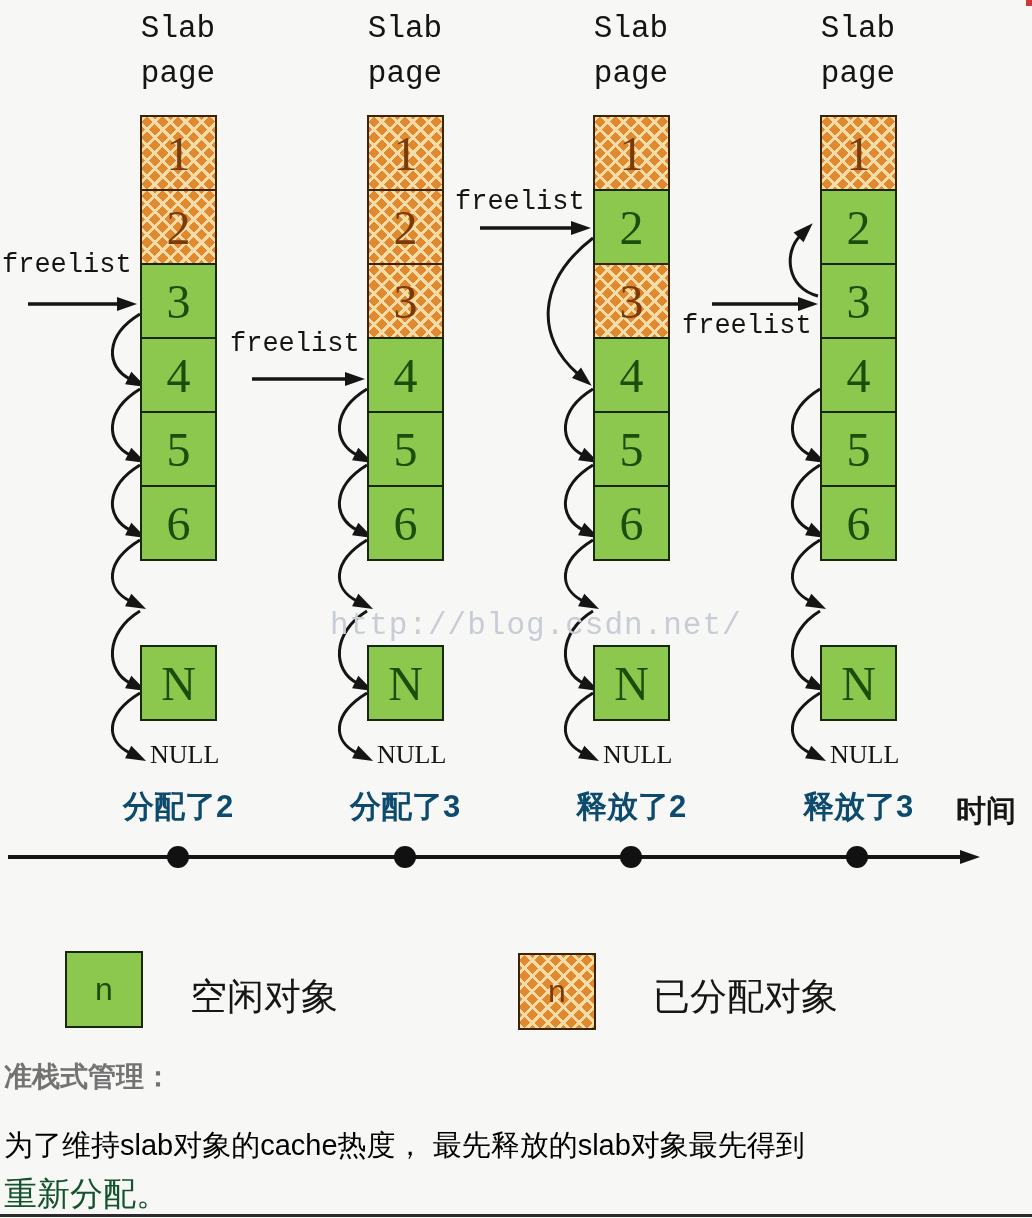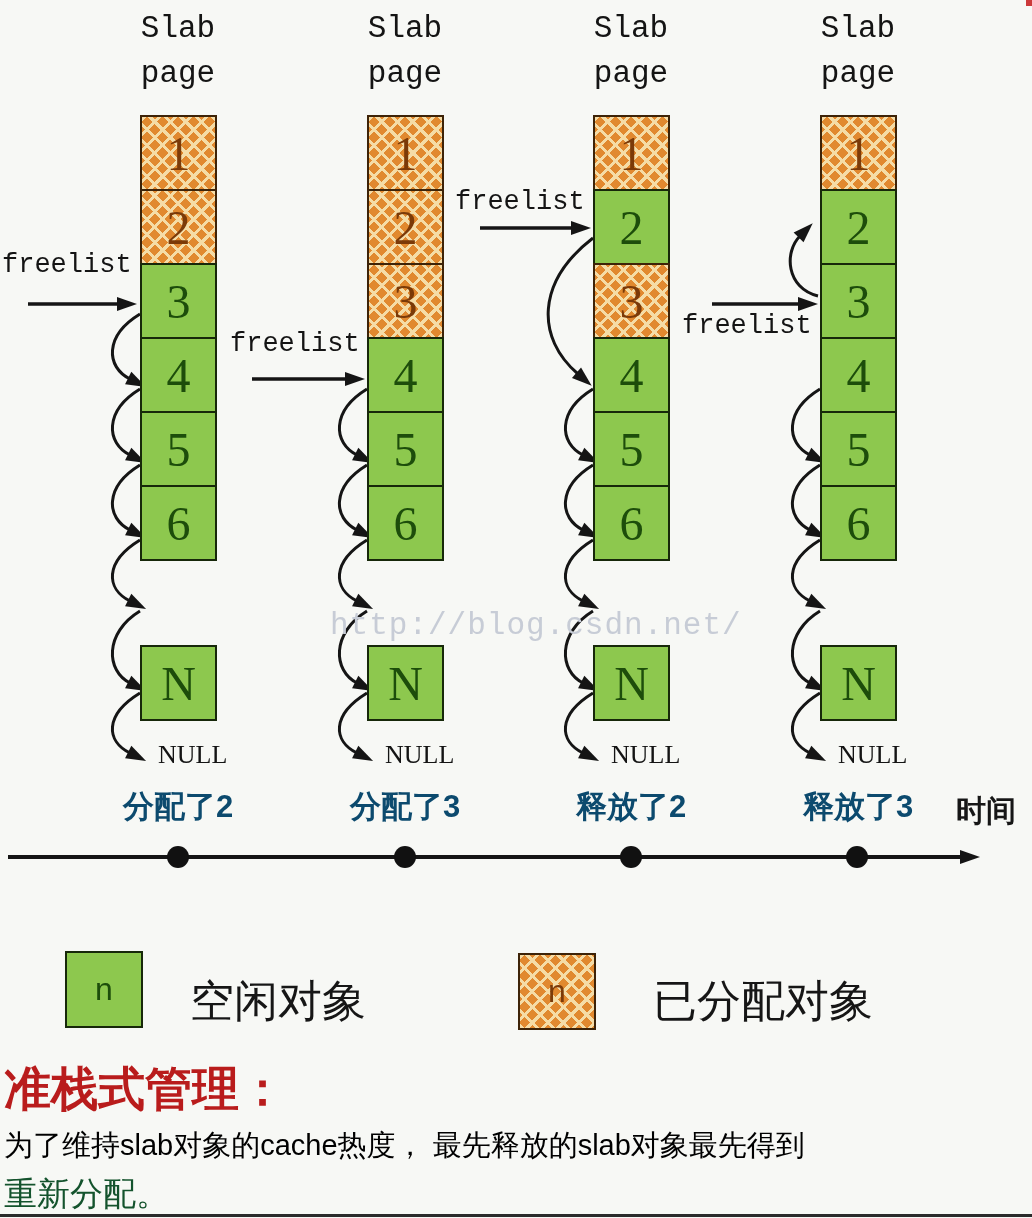--- a/index.html
+++ b/index.html
@@ -35,7 +35,7 @@
   .null-label{
     position:absolute; top:740px;
     font-family:"Liberation Serif","DejaVu Serif",serif;
-    font-size:26px; color:#141414; letter-spacing:0px;margin-left:8px;
+    font-size:26px; color:#141414; letter-spacing:0px;
   }
   .freelist-label{
     position:absolute;

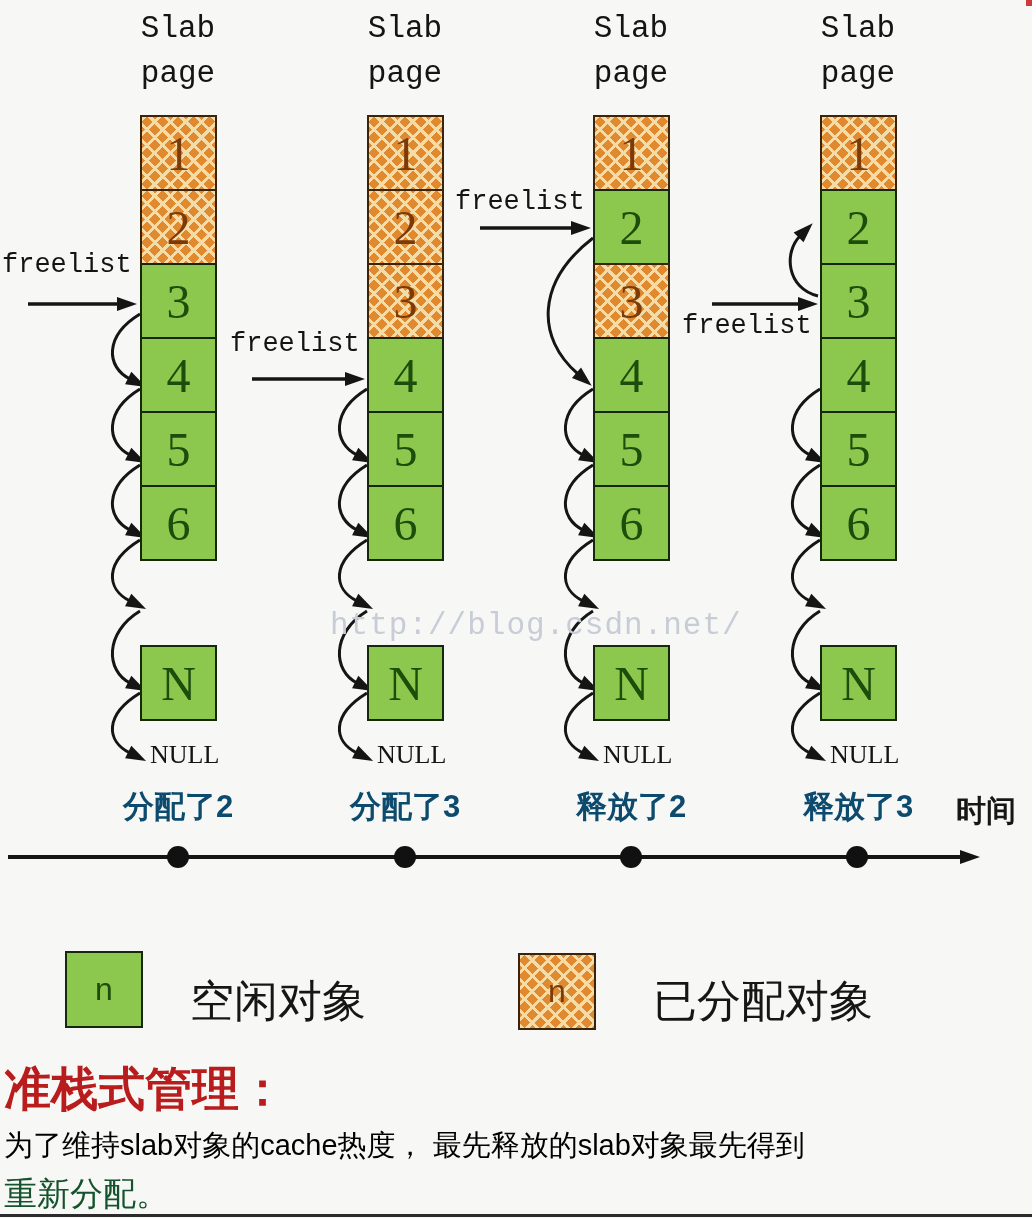--- a/index.html
+++ b/index.html
@@ -63,7 +63,7 @@
   .legend-box.free{left:65px; top:953px; border:2px solid #17280a;}
   .legend-box.allocated{left:518px; top:955px;}
   .legend-label{
-    position:absolute; font-size:44px; color:#161616;
+    position:absolute; font-size:37px; color:#161616;
   }
   .legend-label.l0{left:190px; top:972px;}
   .legend-label.l1{left:653px; top:972px;text-align:right;}

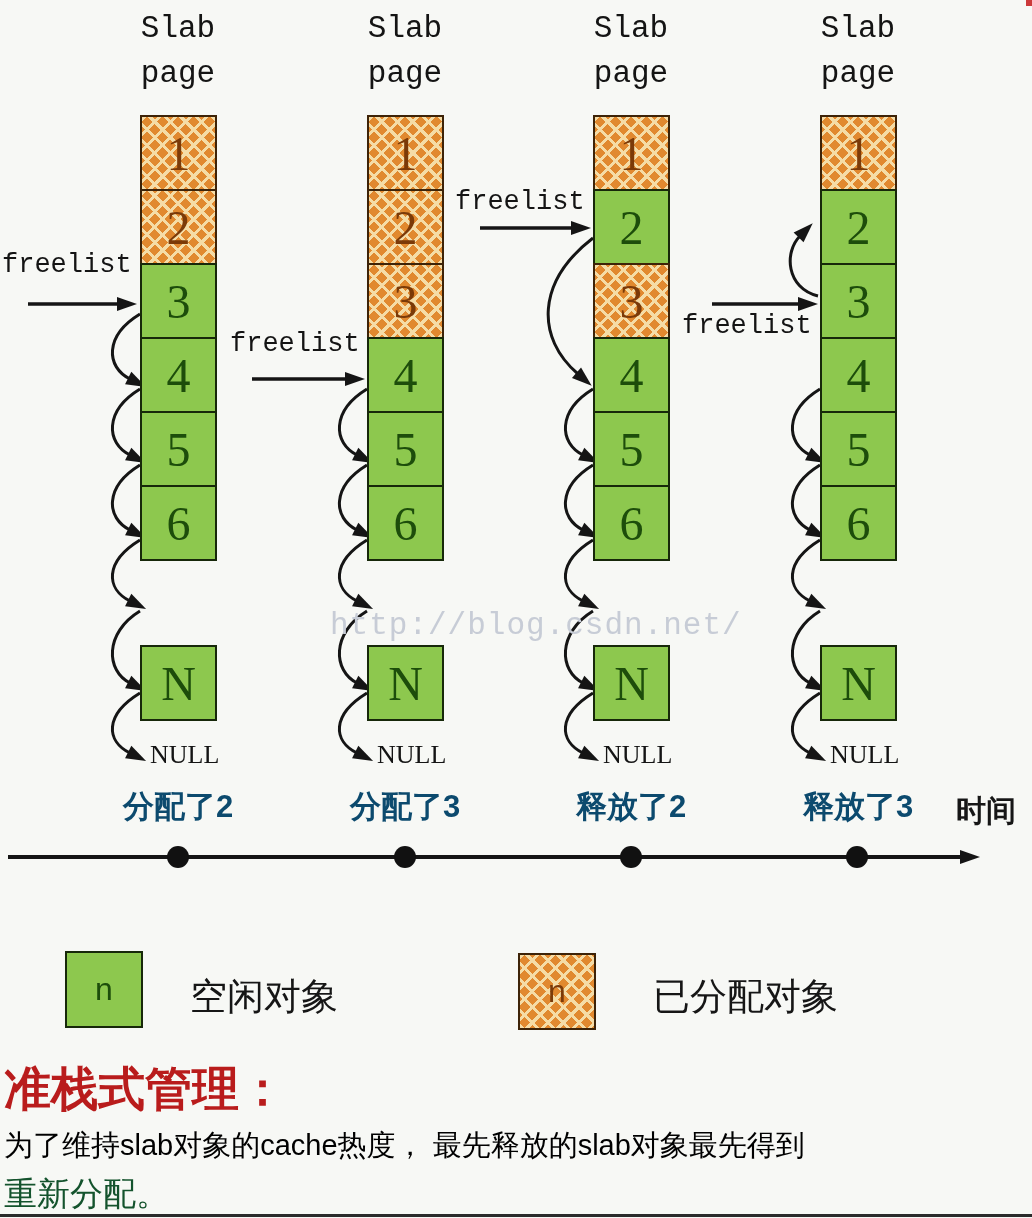--- a/index.html
+++ b/index.html
@@ -69,7 +69,7 @@
   .legend-label.l1{left:653px; top:972px;text-align:right;}
   .footer-heading{
     position:absolute; left:4px; top:1058px;
-    font-size:47px; font-weight:bold; color:#b91c1c;
+    font-size:28px; font-weight:bold; color:#737373;
   }
   .footer-line1{position:absolute; left:4px; top:1126px; font-size:29px; color:#000000;}
   .footer-line2{position:absolute; left:4px; top:1172px; font-size:33px; color:#14532d;}

